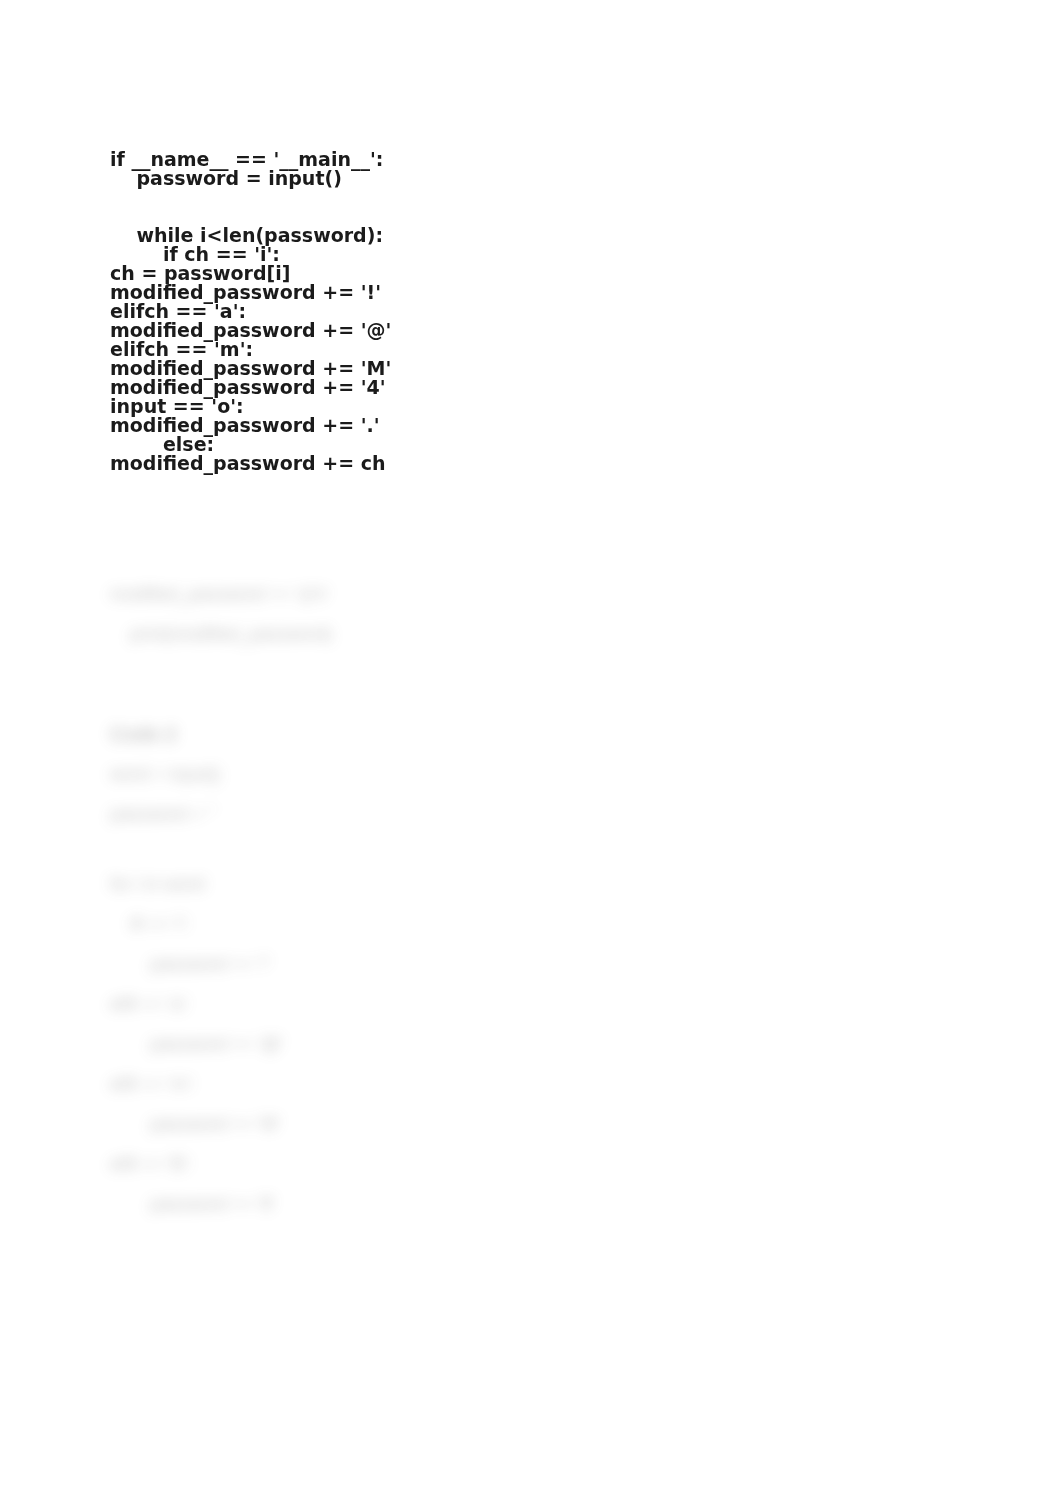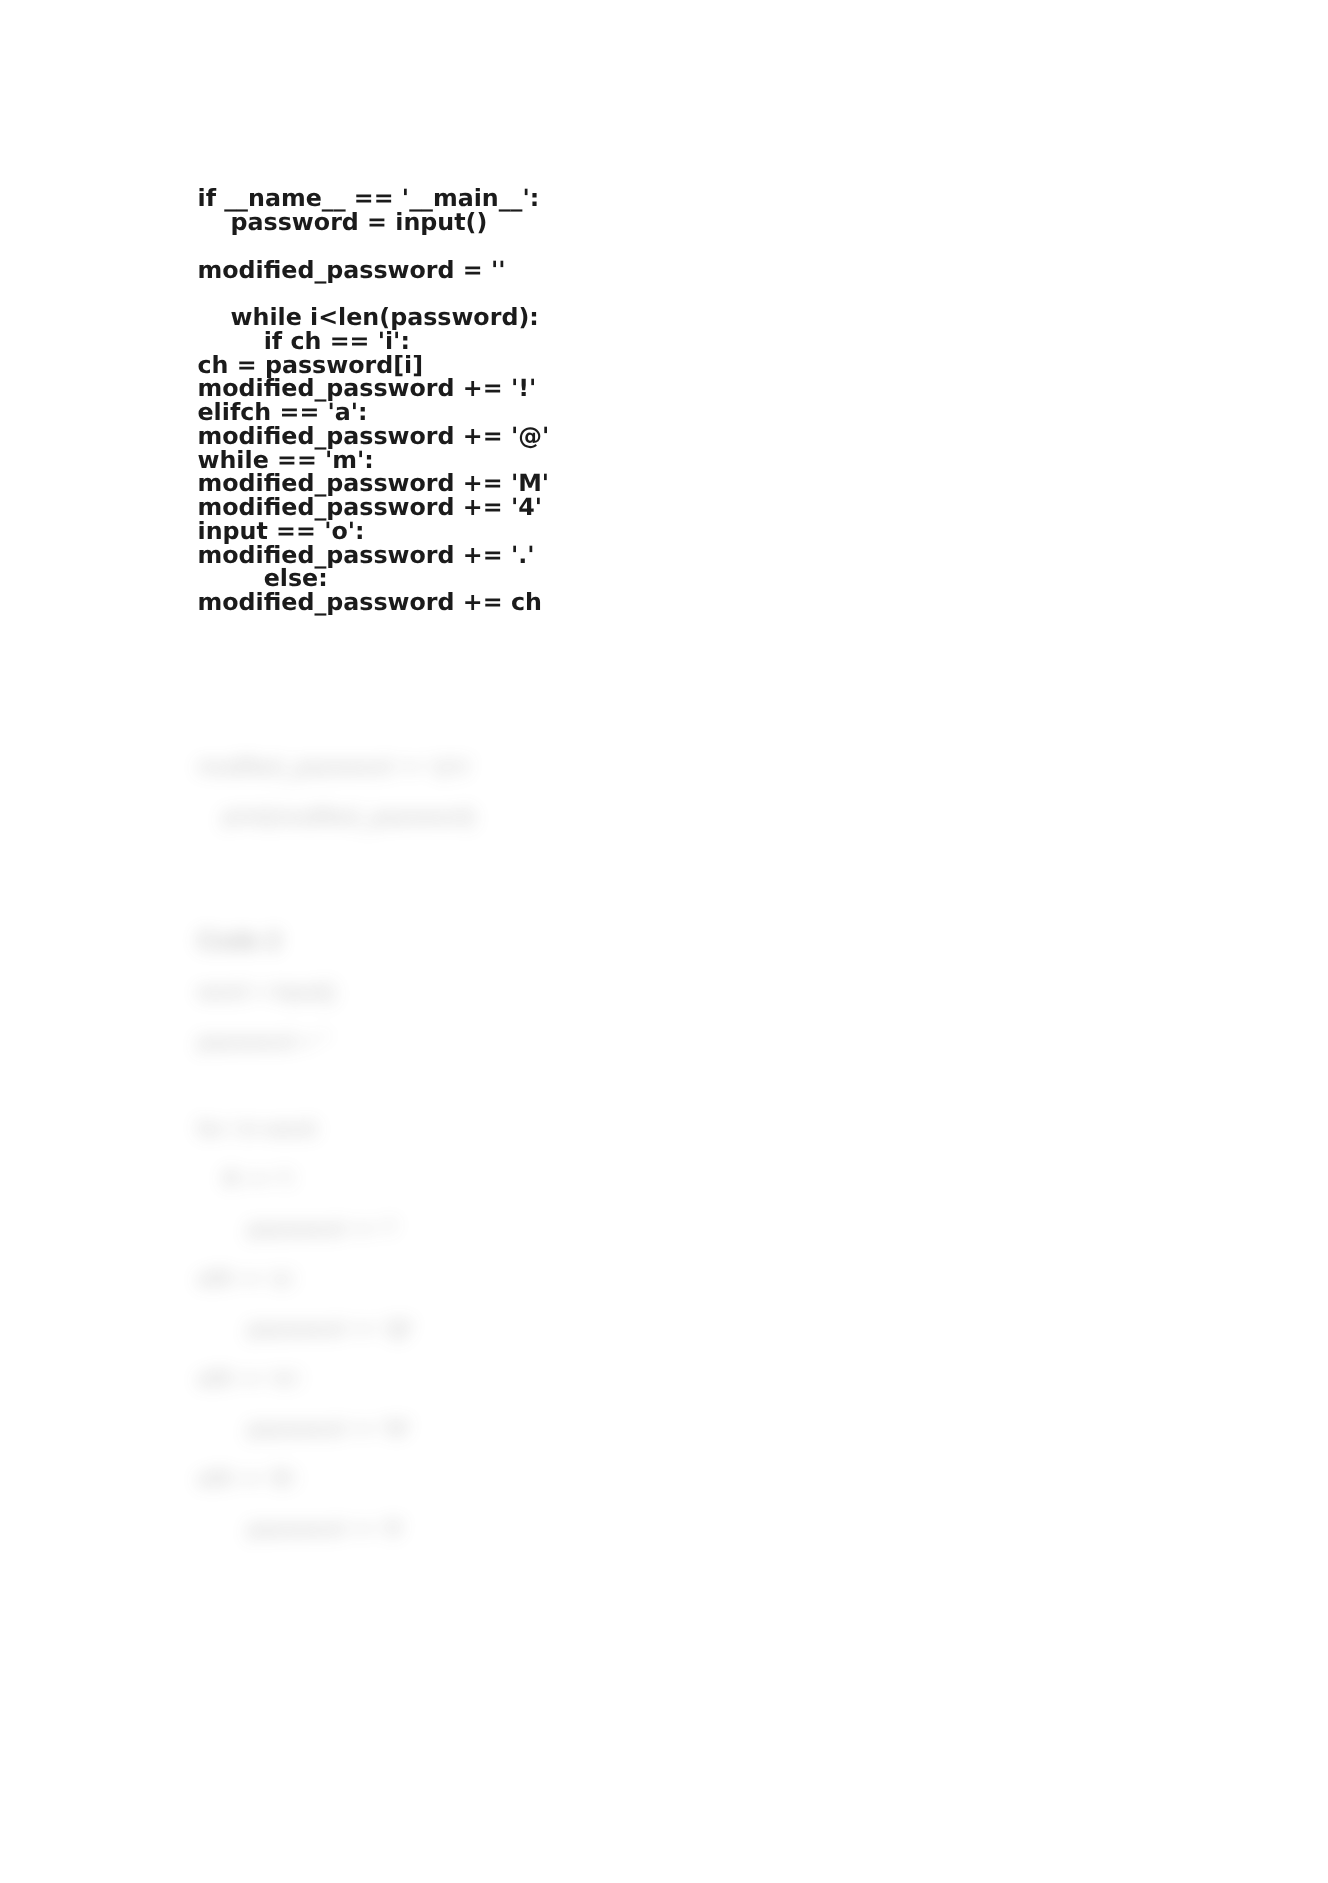--- a/index.html
+++ b/index.html
@@ -18,7 +18,6 @@
     font-size: 19px;
     line-height: 1.0;
     color: #1b1b1b;
-    margin-left: 48px;
   }
   .code-line {
     white-space: pre;

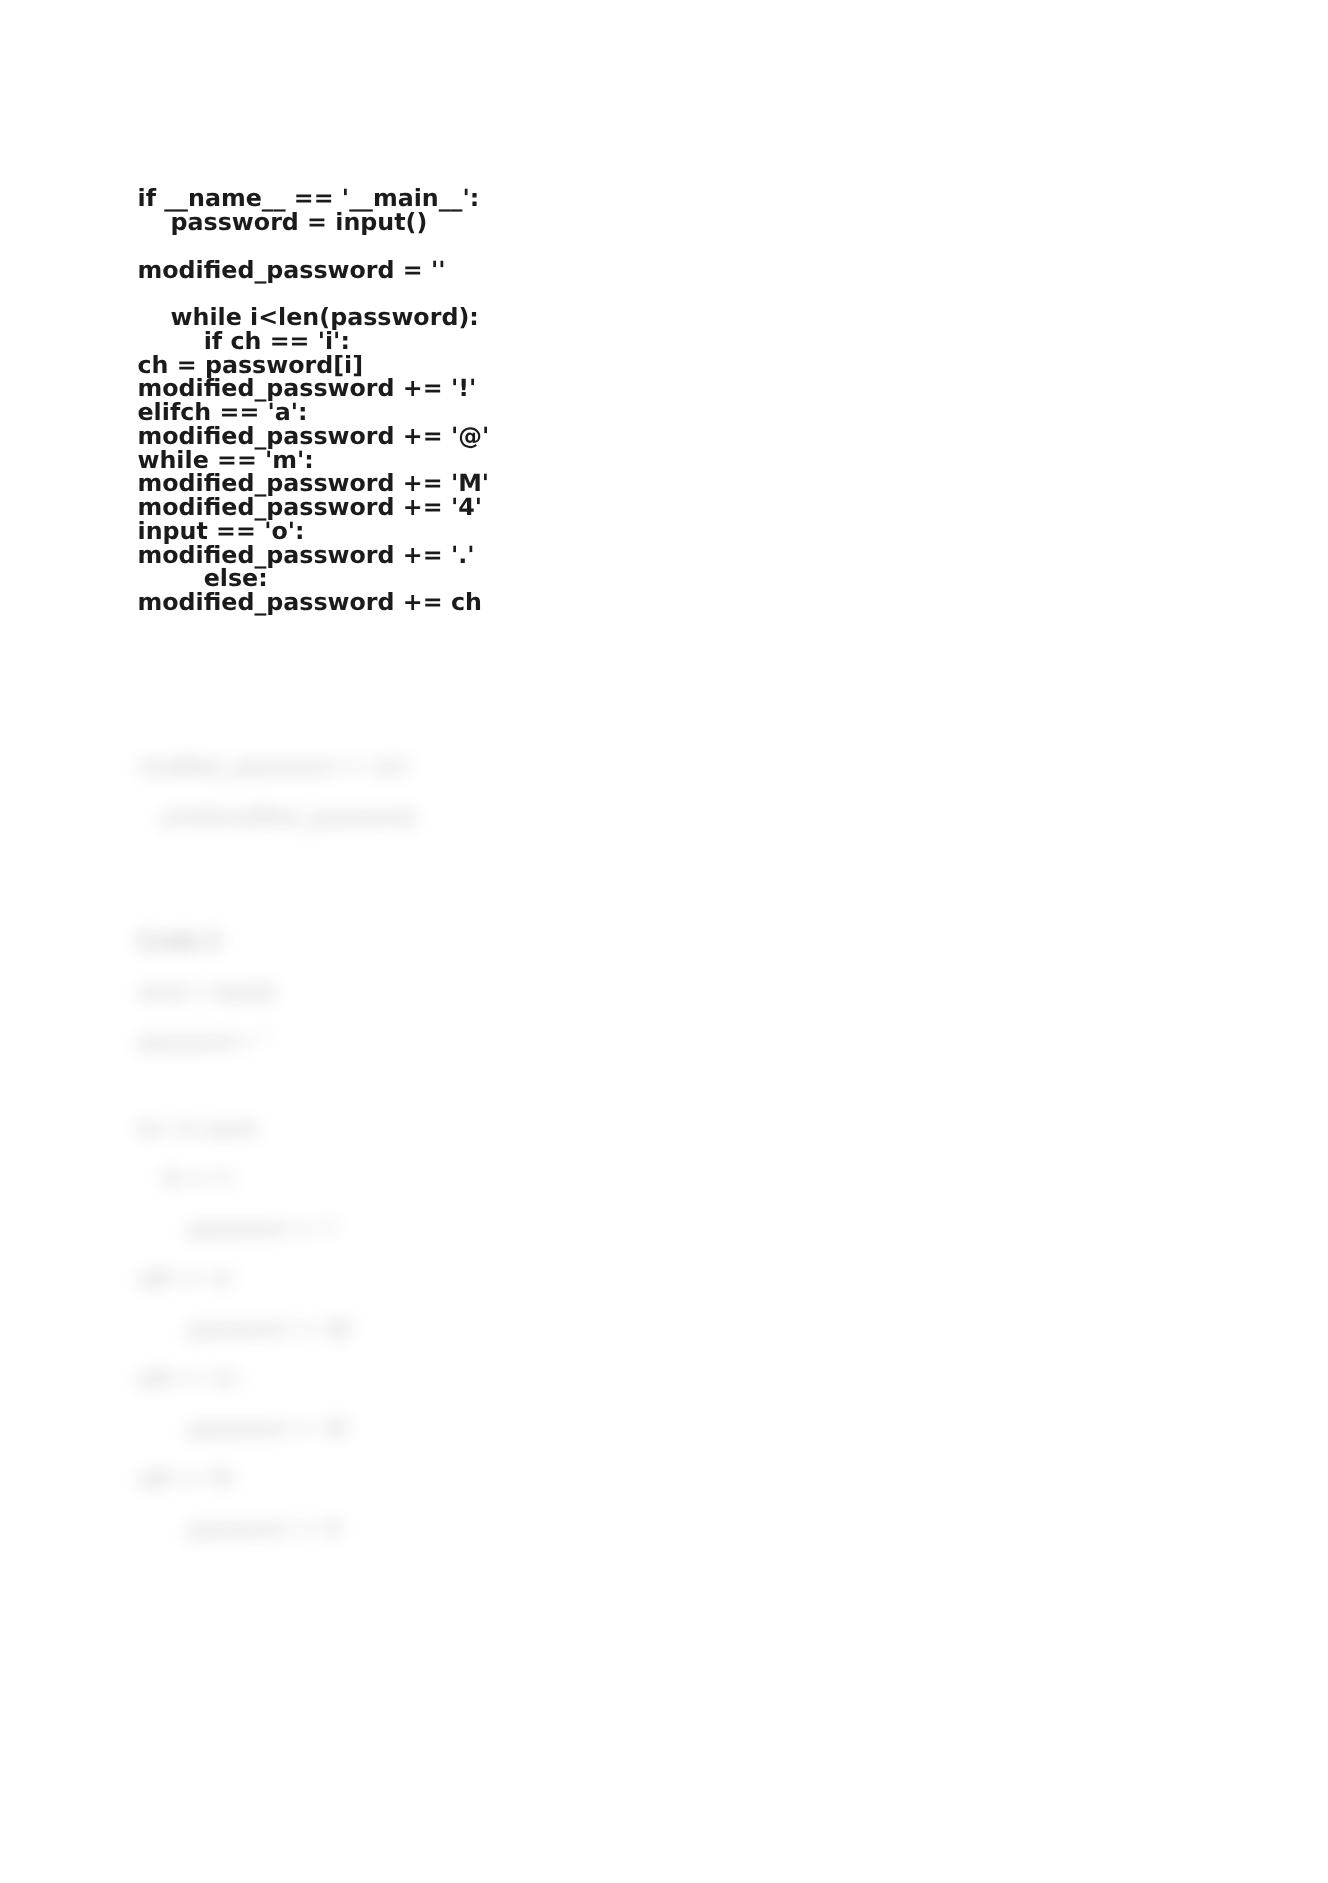--- a/index.html
+++ b/index.html
@@ -62,7 +62,6 @@
     <div class="code-line">if __name__ == '__main__':</div>
     <div class="code-line">    password = input()</div>
     <div class="gap"></div>
-    <div class="code-line">modified_password = ''</div>
     <div class="gap"></div>
     <div class="code-line">    while i&lt;len(password):</div>
     <div class="code-line">        if ch == 'i':</div>

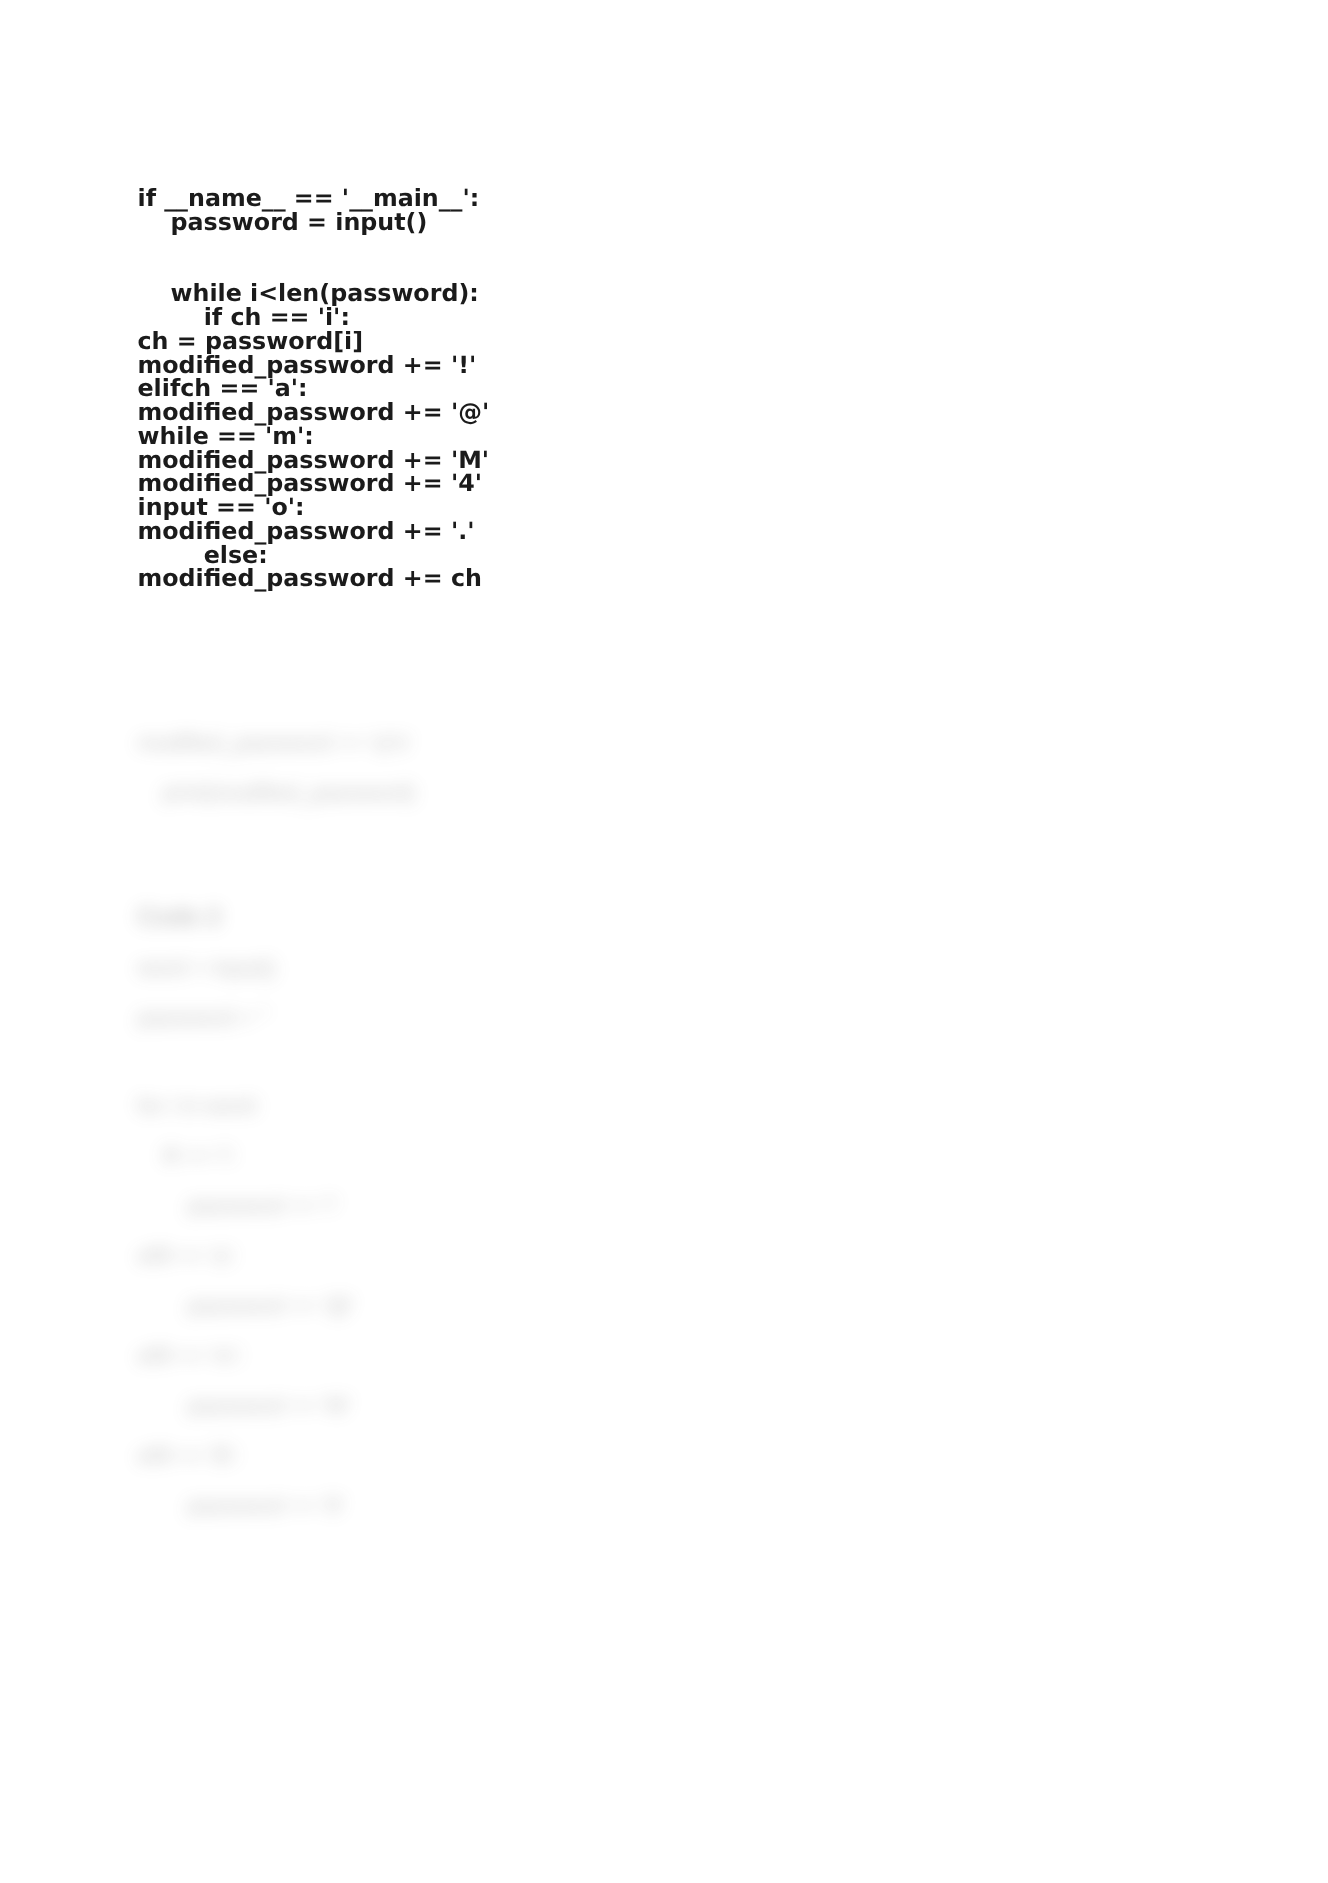--- a/index.html
+++ b/index.html
@@ -69,7 +69,7 @@
     <div class="code-line">modified_password += '!'</div>
     <div class="code-line">elifch == 'a':</div>
     <div class="code-line">modified_password += '@'</div>
-    <div class="code-line">while == 'm':</div>
+    <div class="code-line">elifch == 'm':</div>
     <div class="code-line">modified_password += 'M'</div>
     <div class="code-line">modified_password += '4'</div>
     <div class="code-line">input == 'o':</div>

